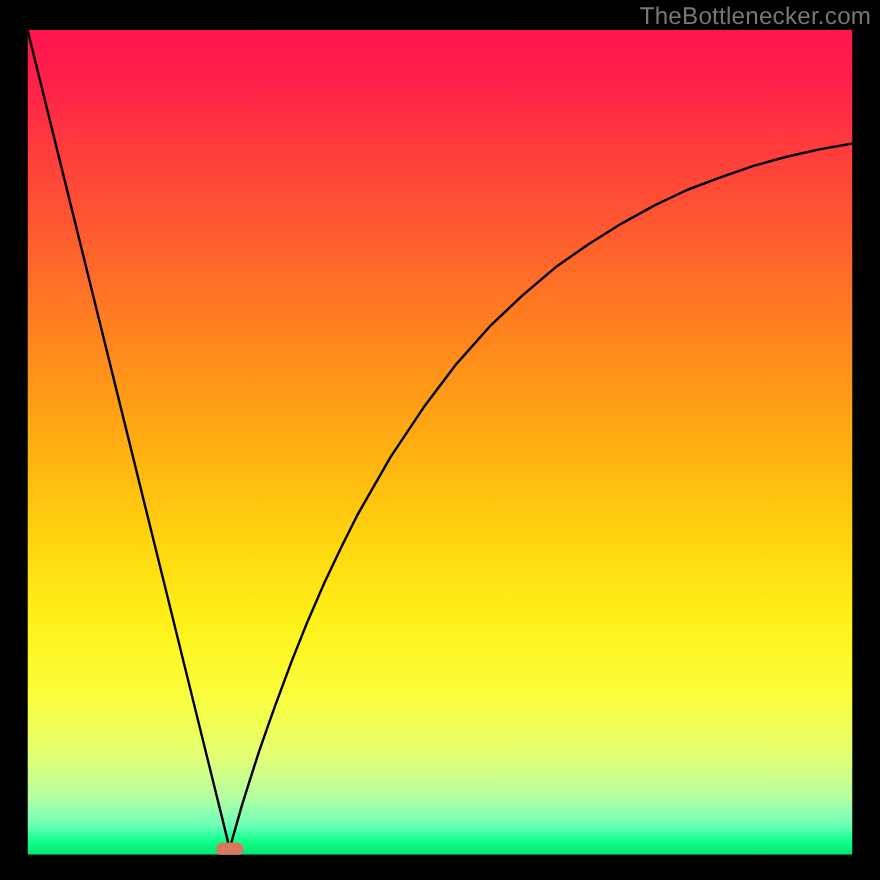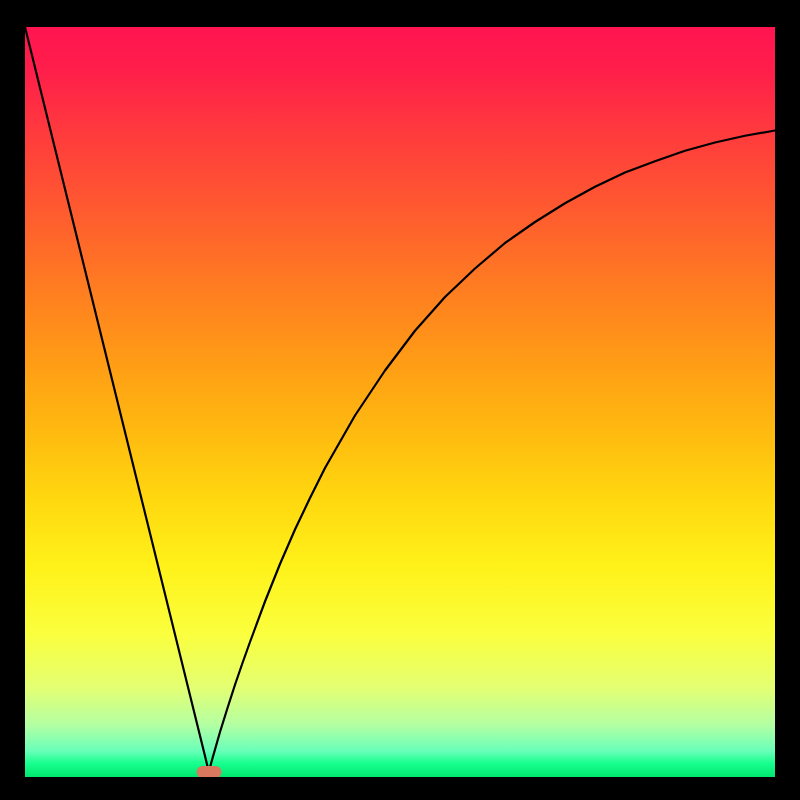--- a/index.html
+++ b/index.html
@@ -75,6 +75,7 @@
 
 <div class="frame">
 
+  <div class="attribution">TheBottlenecker.com</div>
 
   <div class="plot-clip">
     <div class="gradient"></div>

